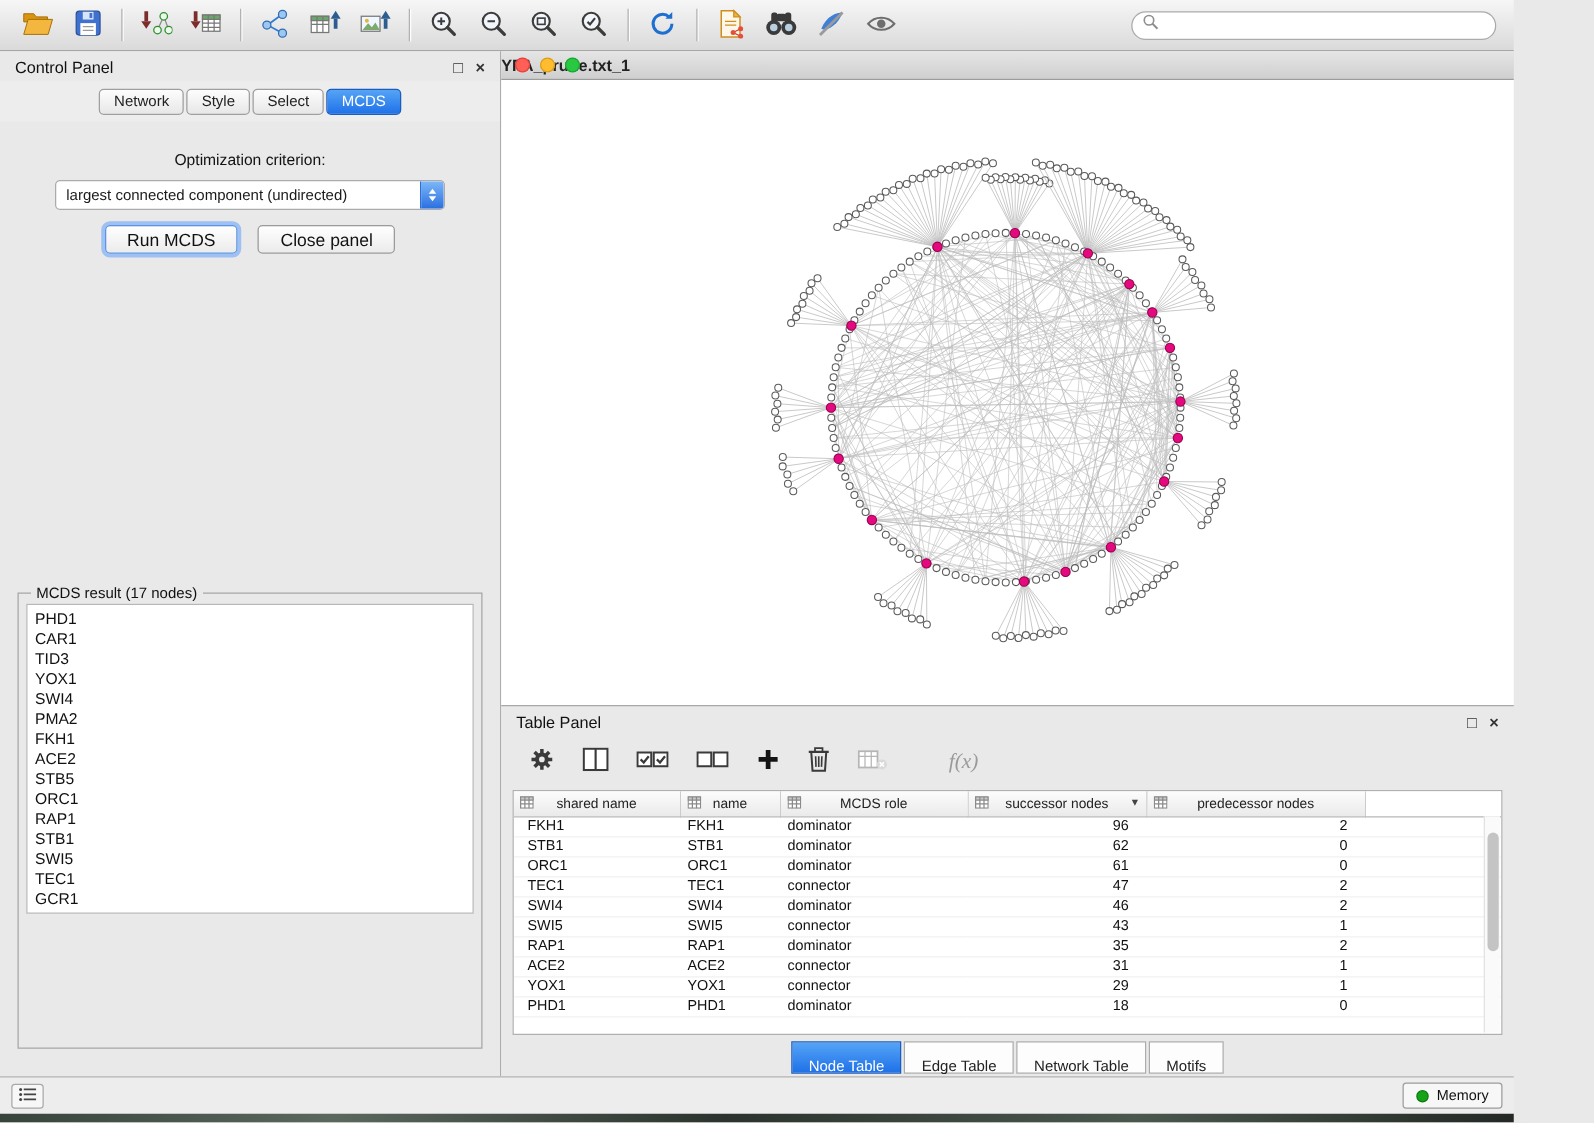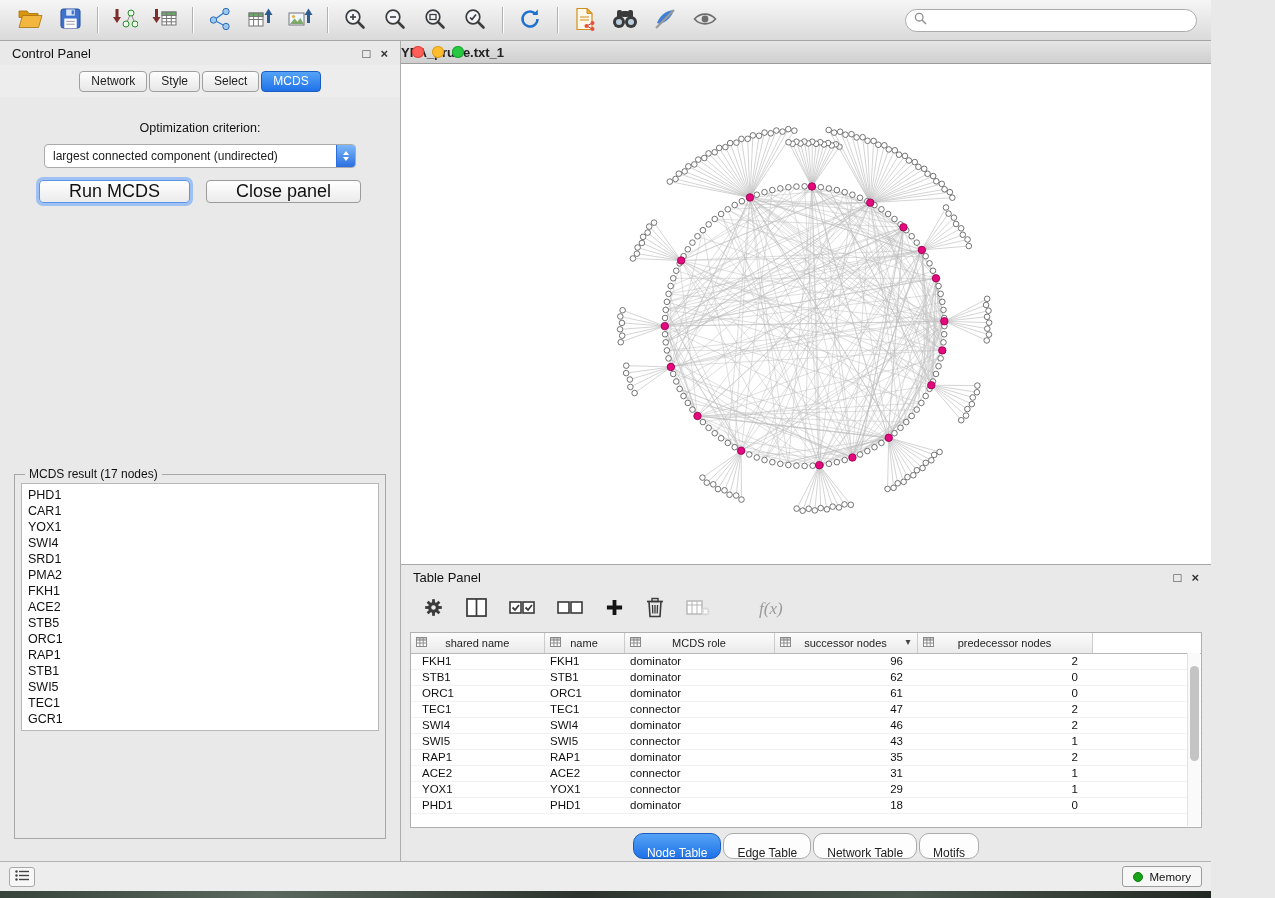--- a/index.html
+++ b/index.html
@@ -45,7 +45,7 @@
   .stepper .up { border-bottom:4.5px solid #fff; }
   .stepper .dn { border-top:4.5px solid #fff; }
   .btnrow { display:flex; justify-content:center; gap:16px; margin-top:12px; }
-  .pbtn { height:23px; padding:0 29px; font-size:18px; border:1px solid #9b9b9b; border-radius:4px;
+  .pbtn { height:23px; padding:0 17px; font-size:14px; border:1px solid #9b9b9b; border-radius:4px;
     background:linear-gradient(#ffffff,#ebebeb); color:#111; }
   .pbtn.focused { border-color:#5a95e8; box-shadow:0 0 0 3px rgba(96,158,250,.55); }
   .mcds-box { margin:auto 14px 22px 14px; height:372px; border:1px solid #a6a6a6;

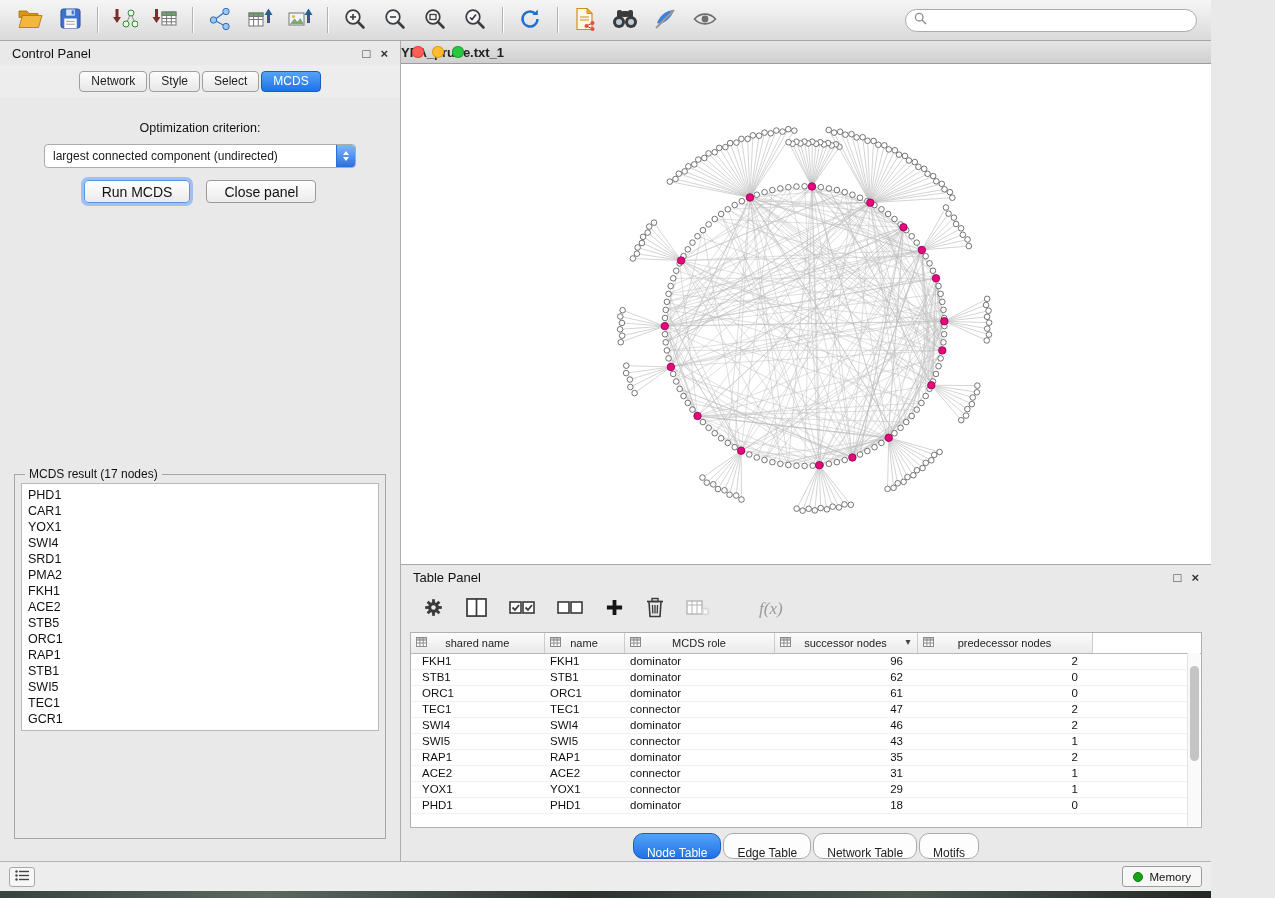--- a/index.html
+++ b/index.html
@@ -303,6 +303,7 @@
         <div class="mcds-list" id="mcdsList">
             <div class="mcds-item">PHD1</div>
             <div class="mcds-item">CAR1</div>
+            <div class="mcds-item">TID3</div>
             <div class="mcds-item">YOX1</div>
             <div class="mcds-item">SWI4</div>
             <div class="mcds-item">SRD1</div>

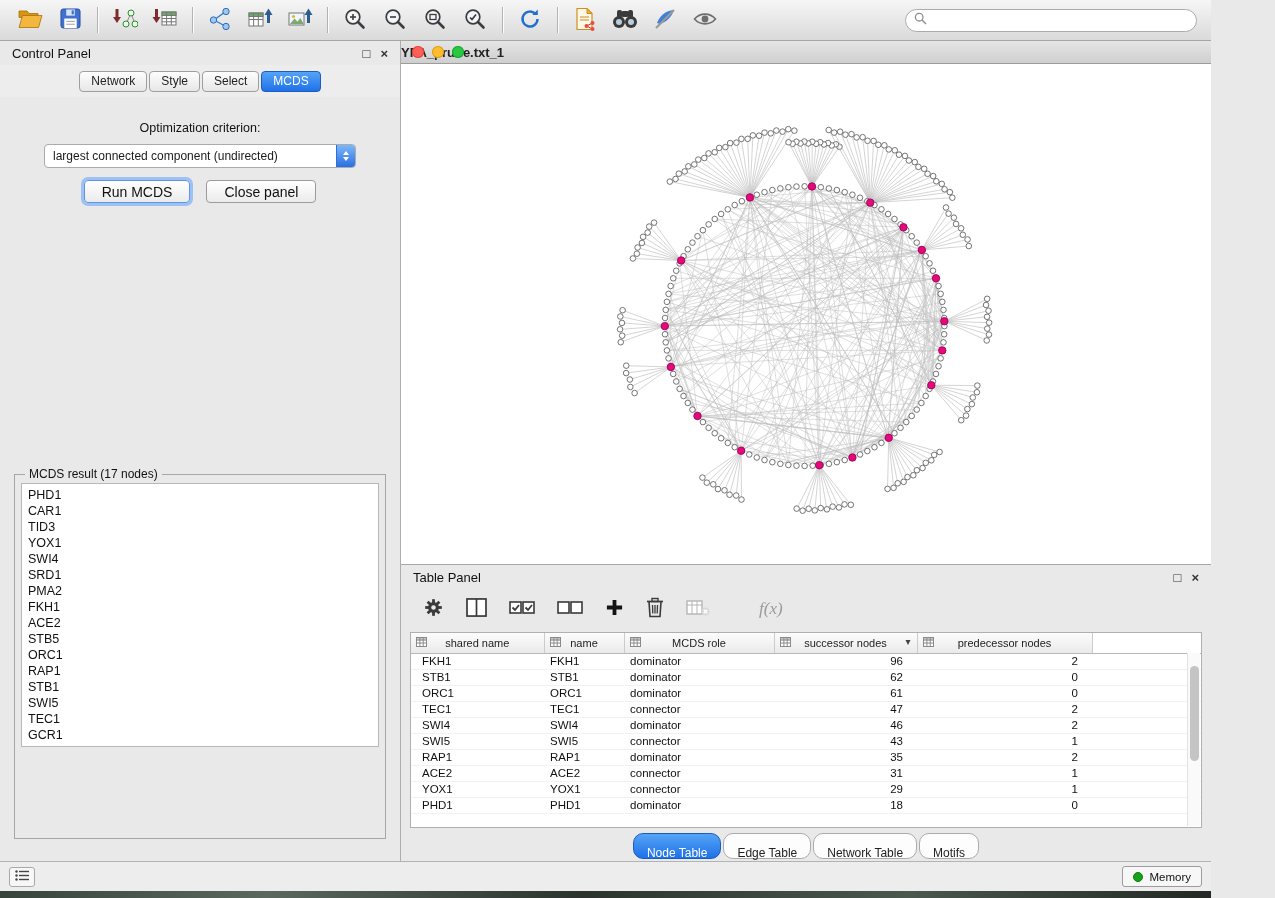--- a/index.html
+++ b/index.html
@@ -306,7 +306,6 @@
             <div class="mcds-item">TID3</div>
             <div class="mcds-item">YOX1</div>
             <div class="mcds-item">SWI4</div>
-            <div class="mcds-item">SRD1</div>
             <div class="mcds-item">PMA2</div>
             <div class="mcds-item">FKH1</div>
             <div class="mcds-item">ACE2</div>

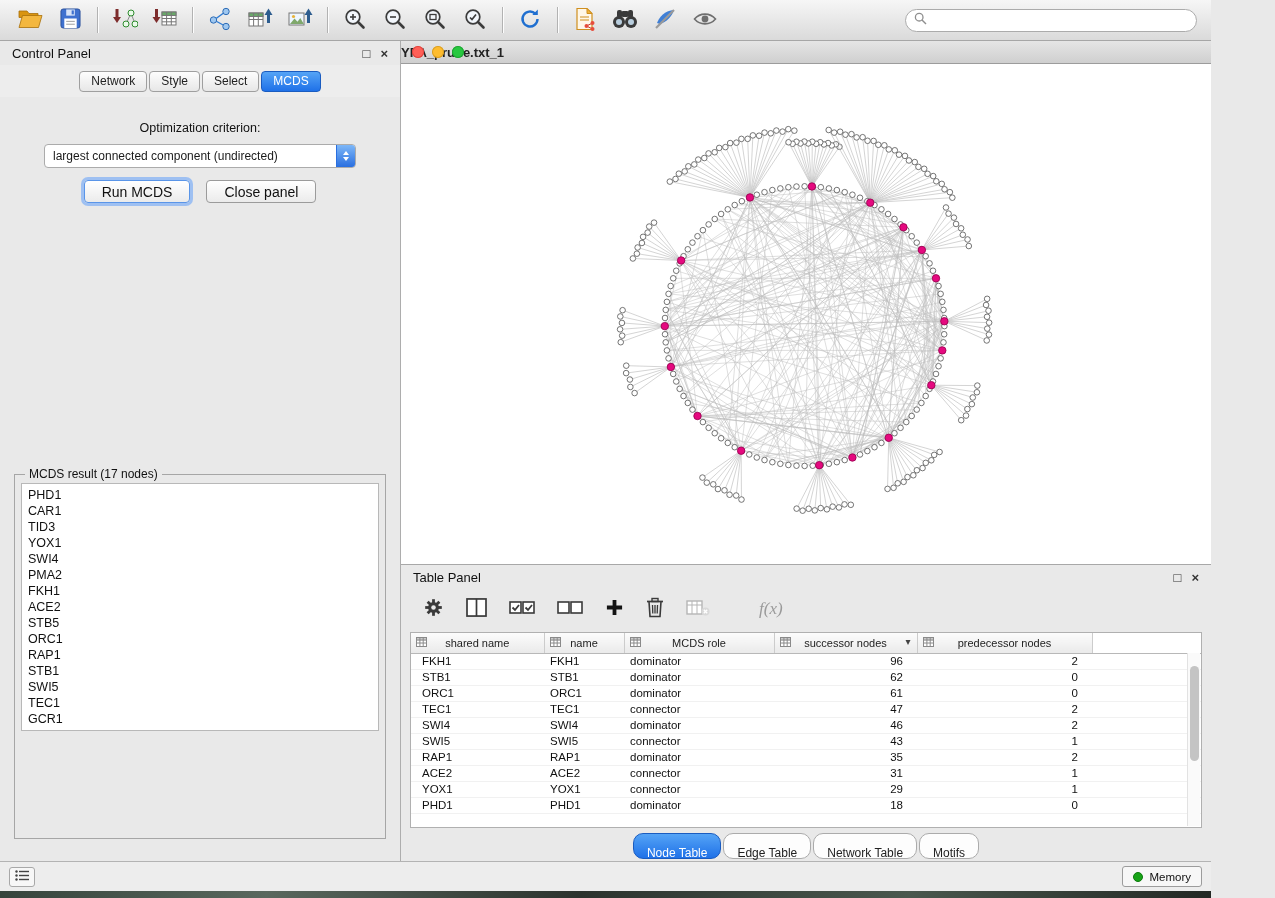--- a/index.html
+++ b/index.html
@@ -93,7 +93,7 @@
   .vthumb { position:absolute; top:13px; right:1.5px; width:9px; height:95px; background:#c4c4c4;
     border-radius:5px; }
   .btabs { height:30px; flex:0 0 30px; display:flex; align-items:center; justify-content:center; gap:2px; }
-  .btab { font-size:12px; height:20px; padding:12px 13px; border:1px solid #ababab; border-radius:10px;
+  .btab { font-size:12px; height:20px; padding:12px 13px; border:1px solid #ababab; border-radius:0;
     background:#fdfdfd; color:#222; }
   .btab.active { background:linear-gradient(#55a4f6,#1f71e8); border-color:#1a5cc0; color:#fff; }
 

